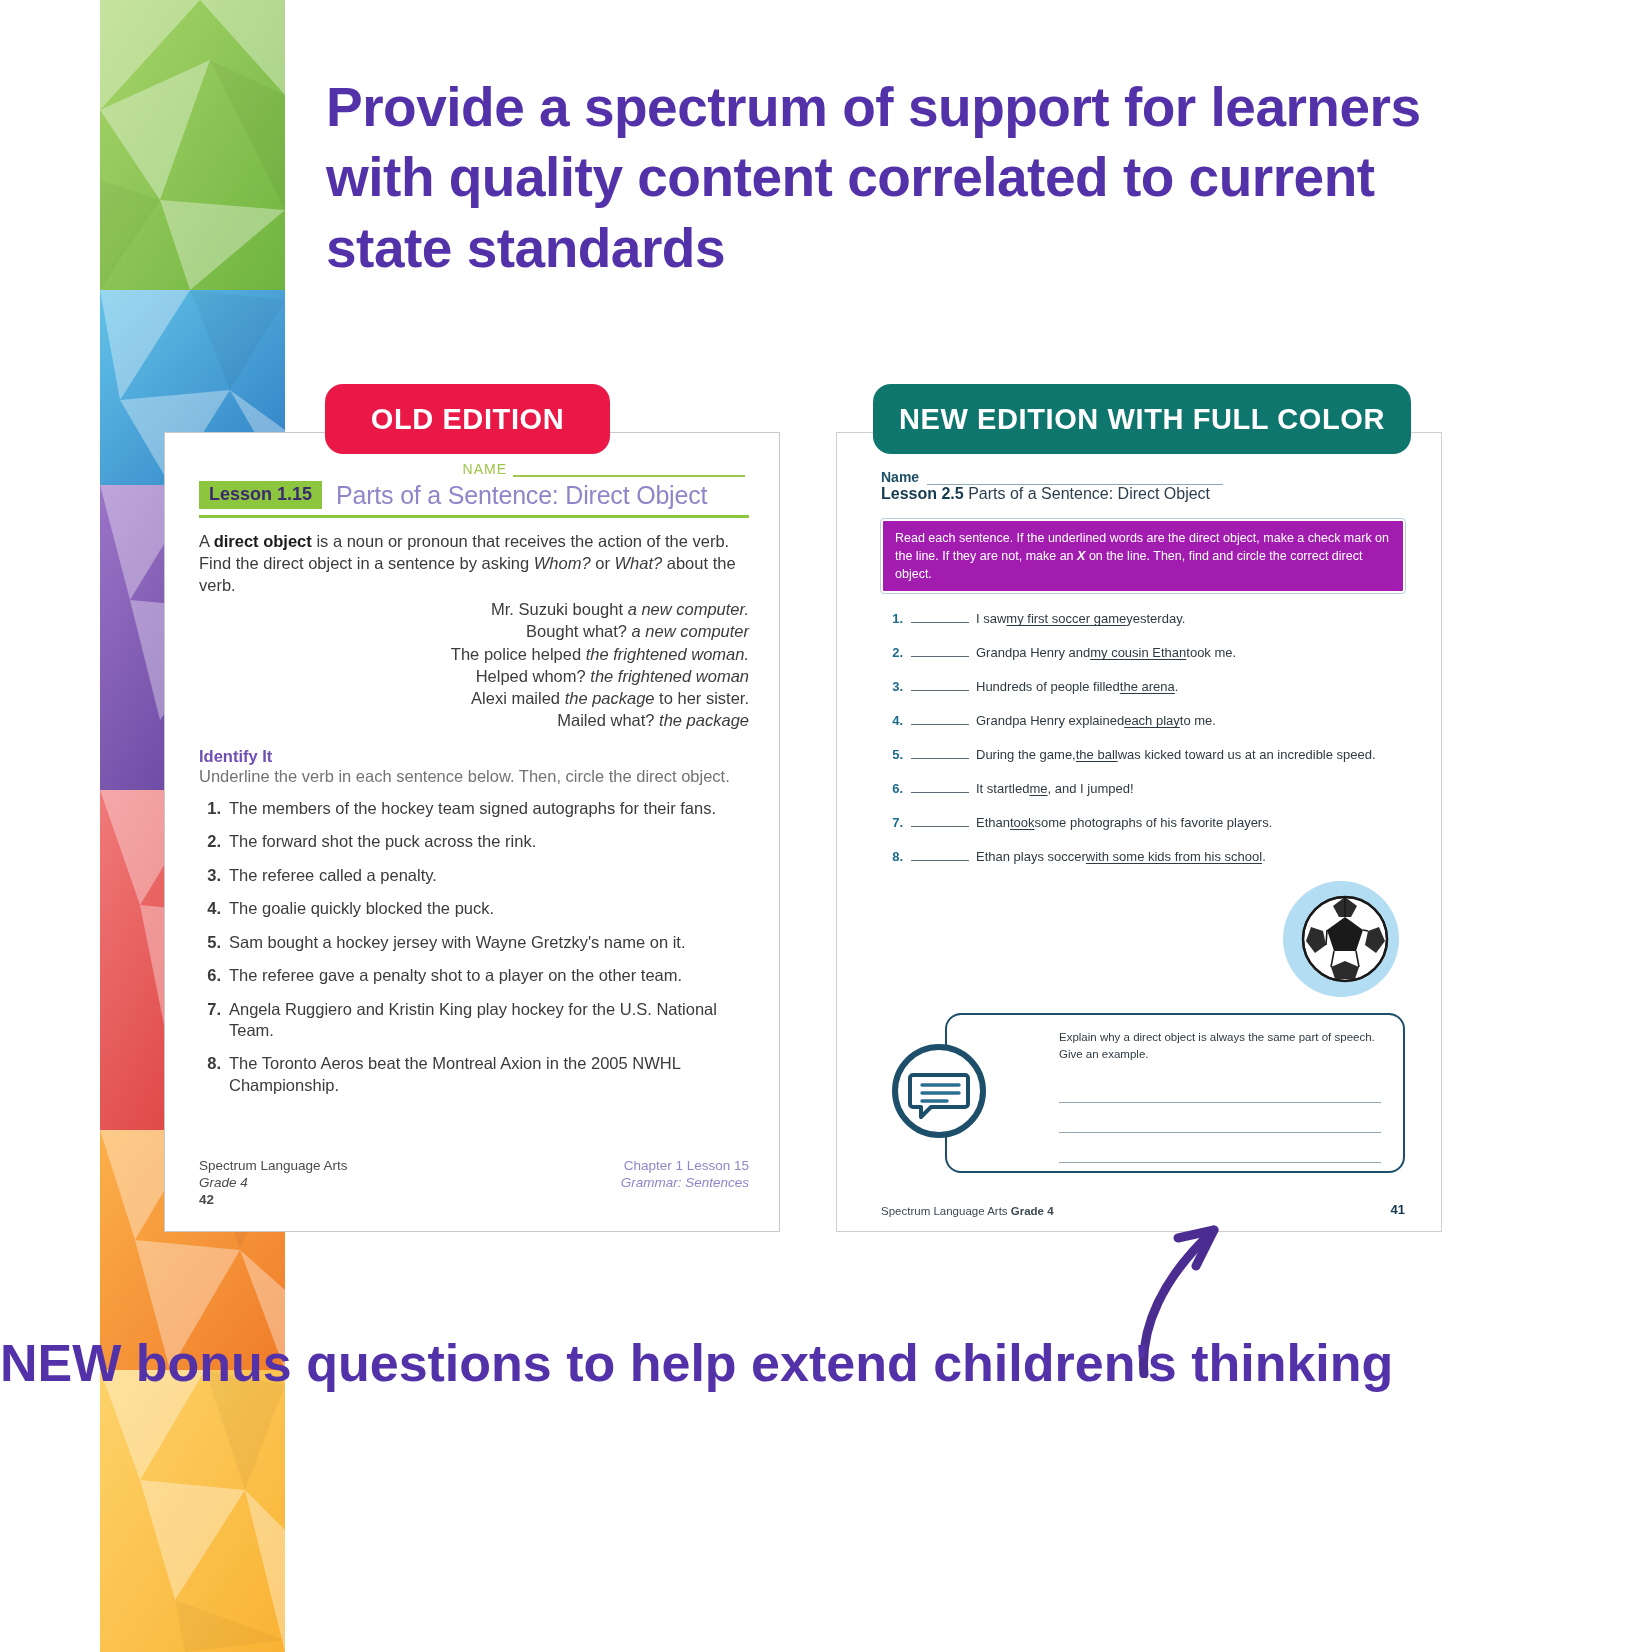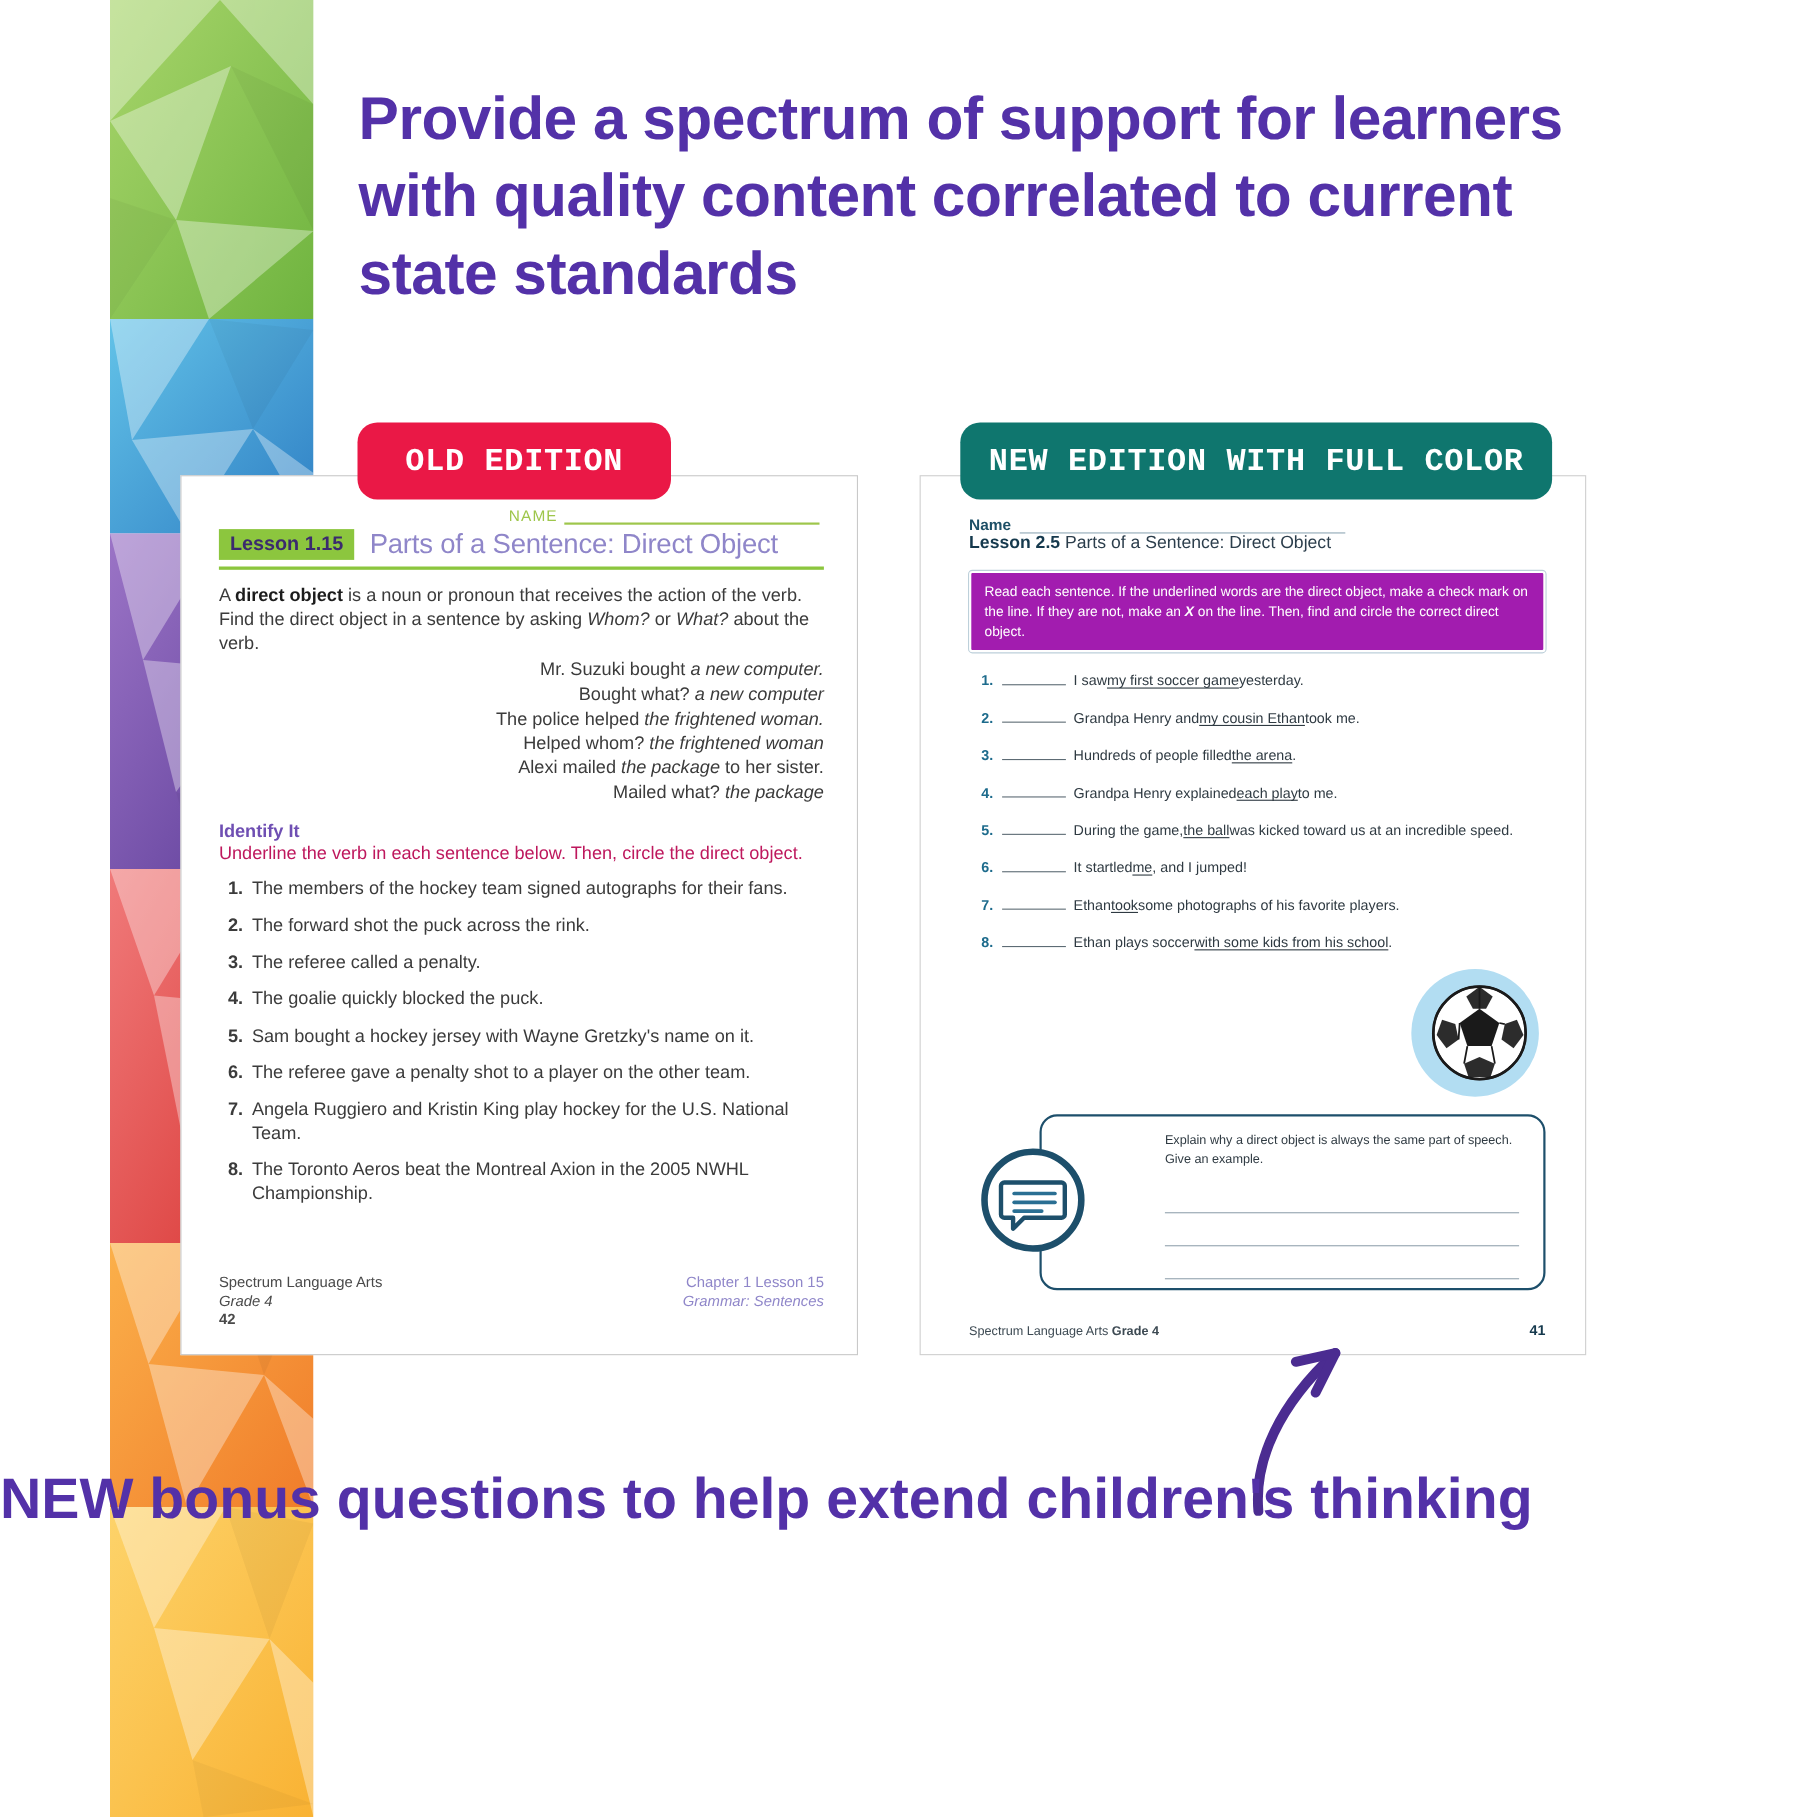--- a/index.html
+++ b/index.html
@@ -41,7 +41,6 @@
     align-items: center;
     justify-content: center;
     text-align: center;
-    font-family: Liberation Mono, monospace;
   }
   #badge-old {
     left: 325px; top: 384px;

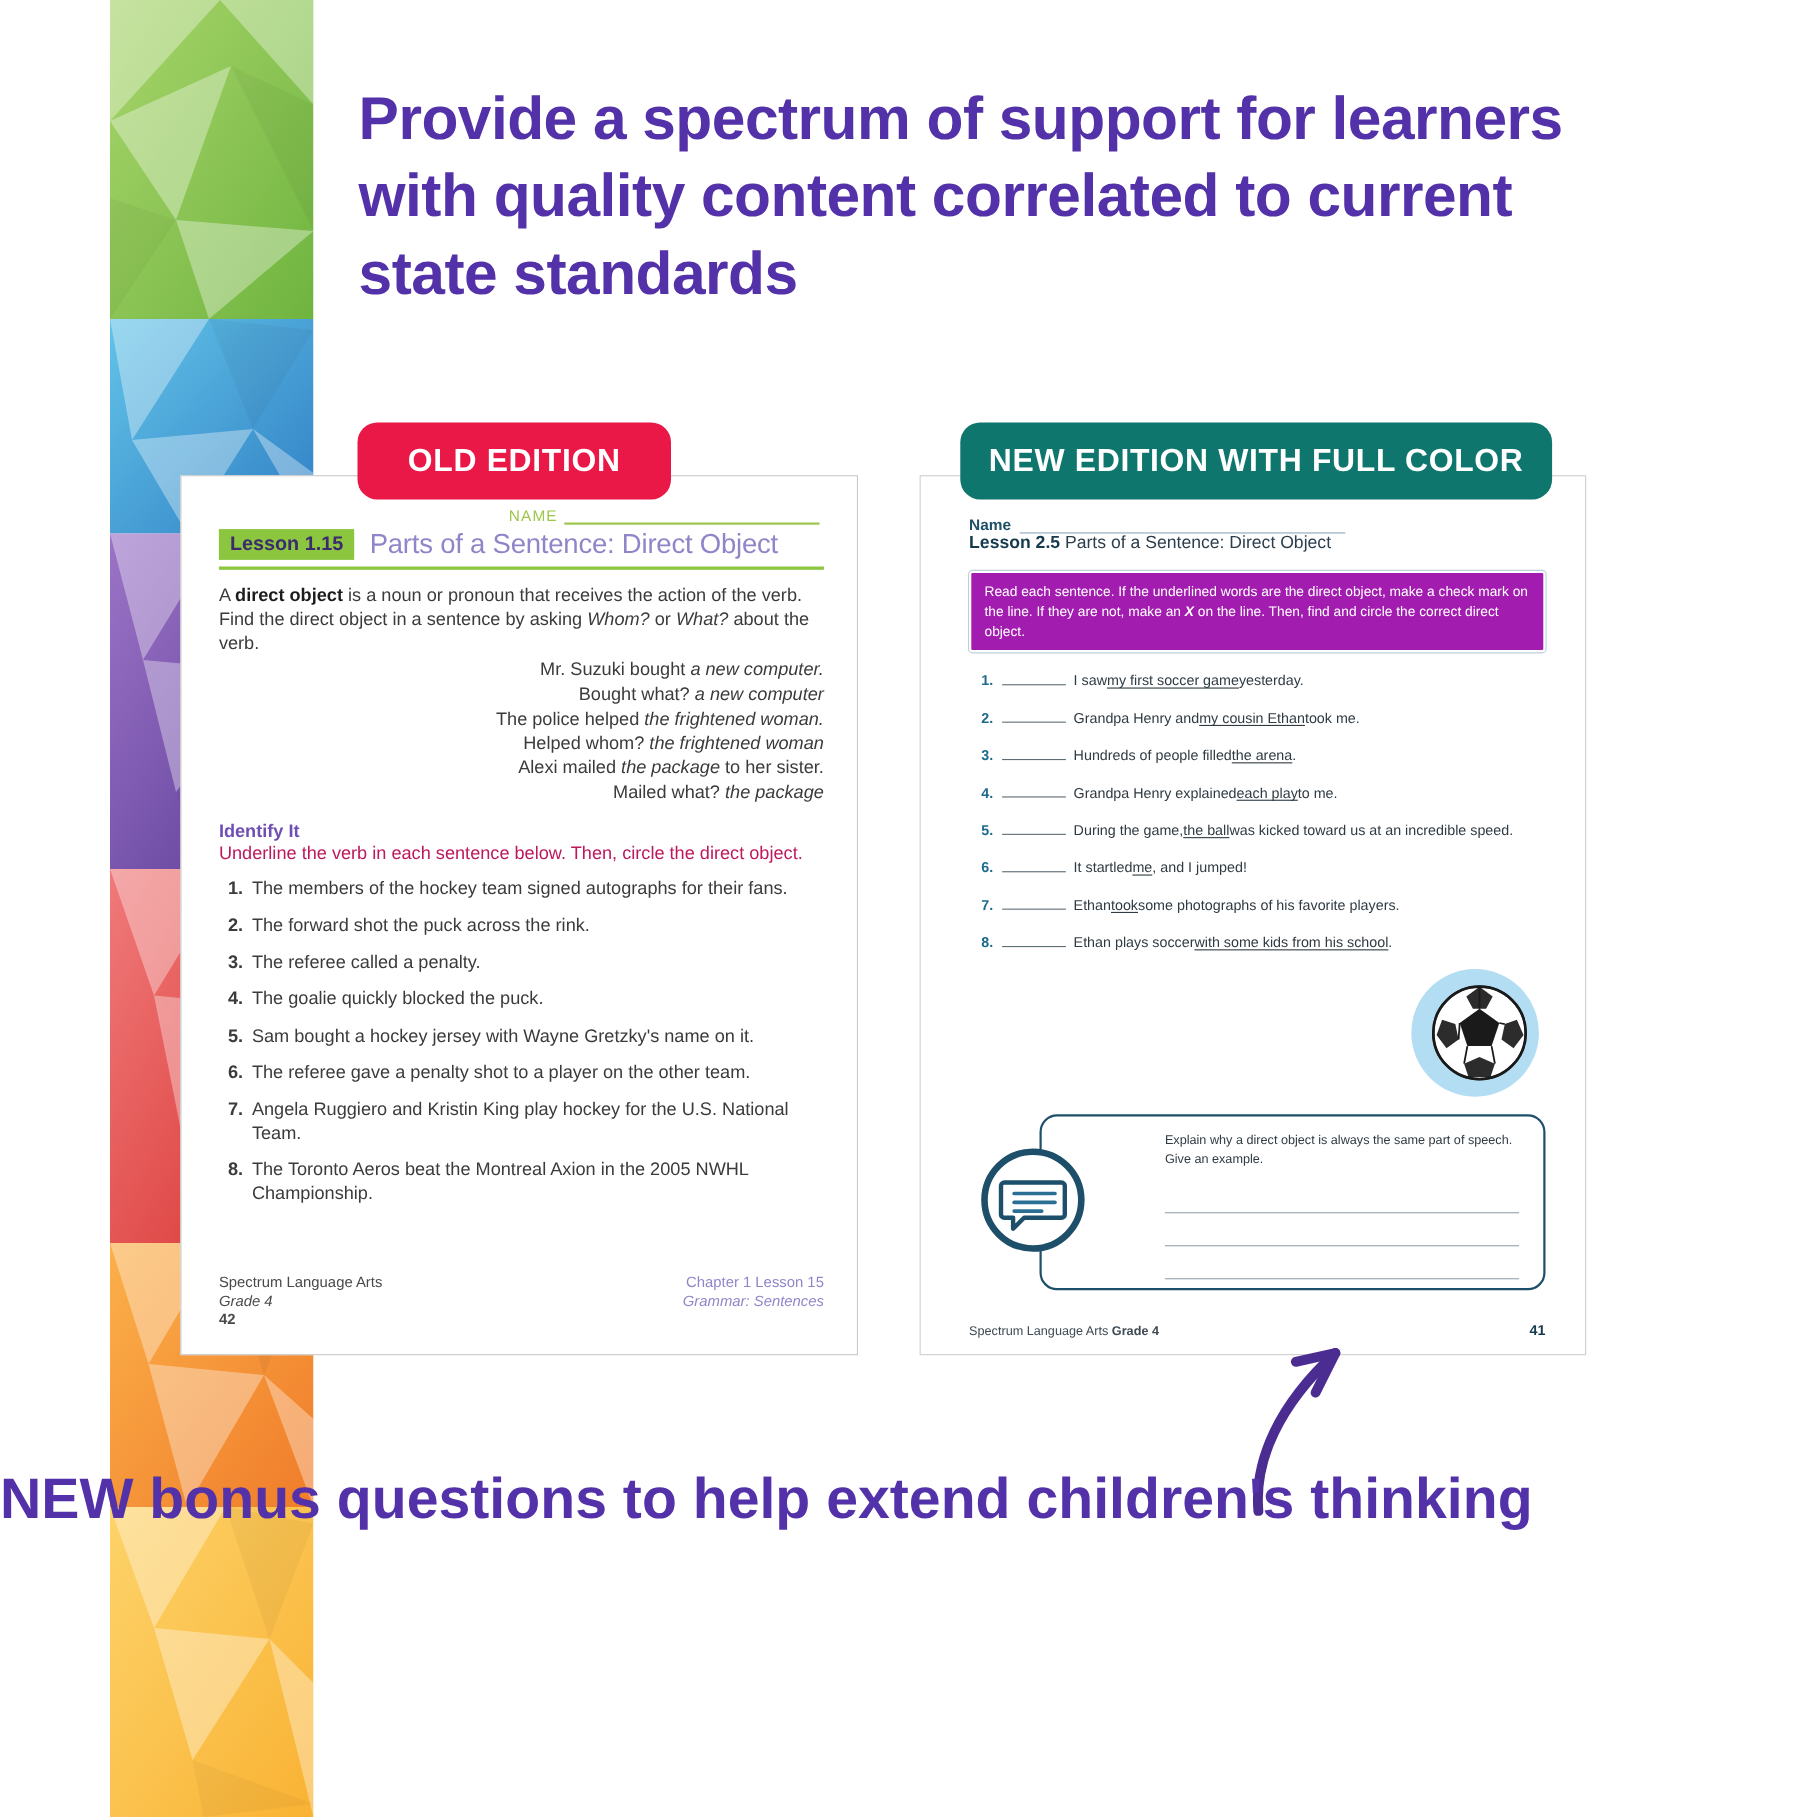--- a/index.html
+++ b/index.html
@@ -105,7 +105,7 @@
   .old-section-head {
     color: #6f4fb3; font-weight: bold; font-size: 16.5px; margin-top: 16px;
   }
-  .old-section-sub { color: #be185d; font-size: 16.5px; margin-top: 1px; }
+  .old-section-sub { color: #737373; font-size: 16.5px; margin-top: 1px; }
 
   ol.old-list { list-style: none; margin-top: 12px; }
   ol.old-list li {

